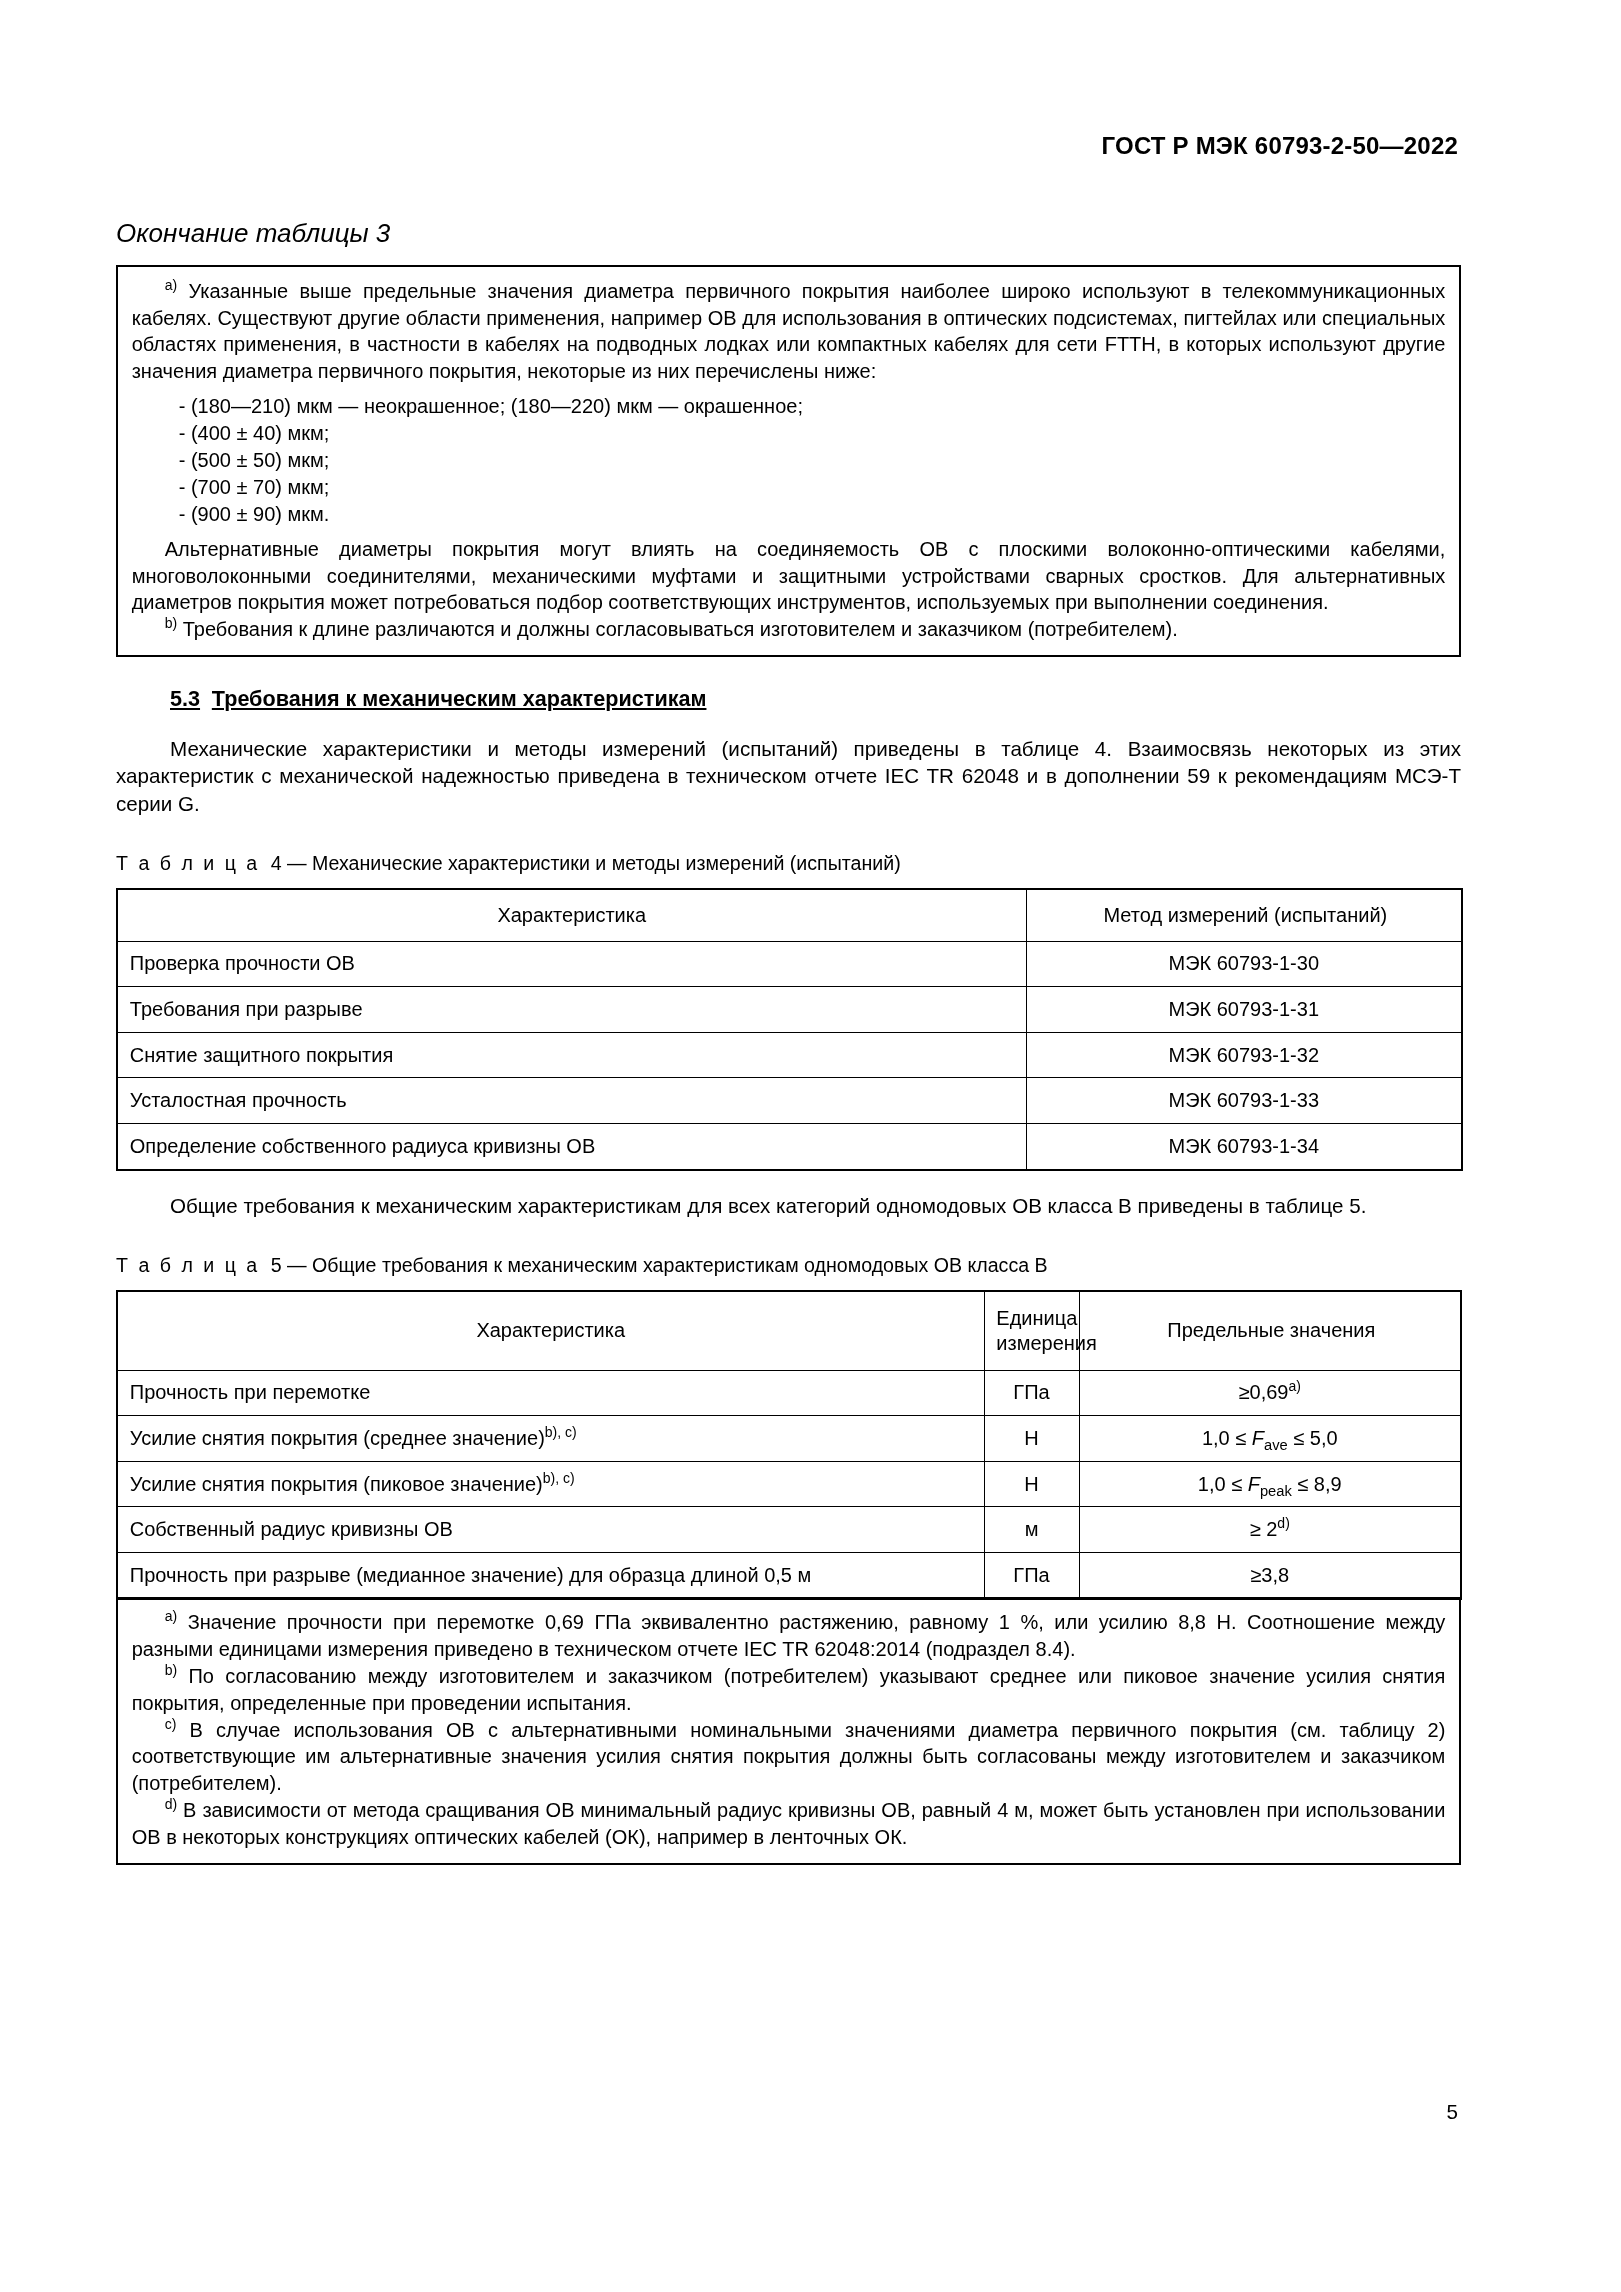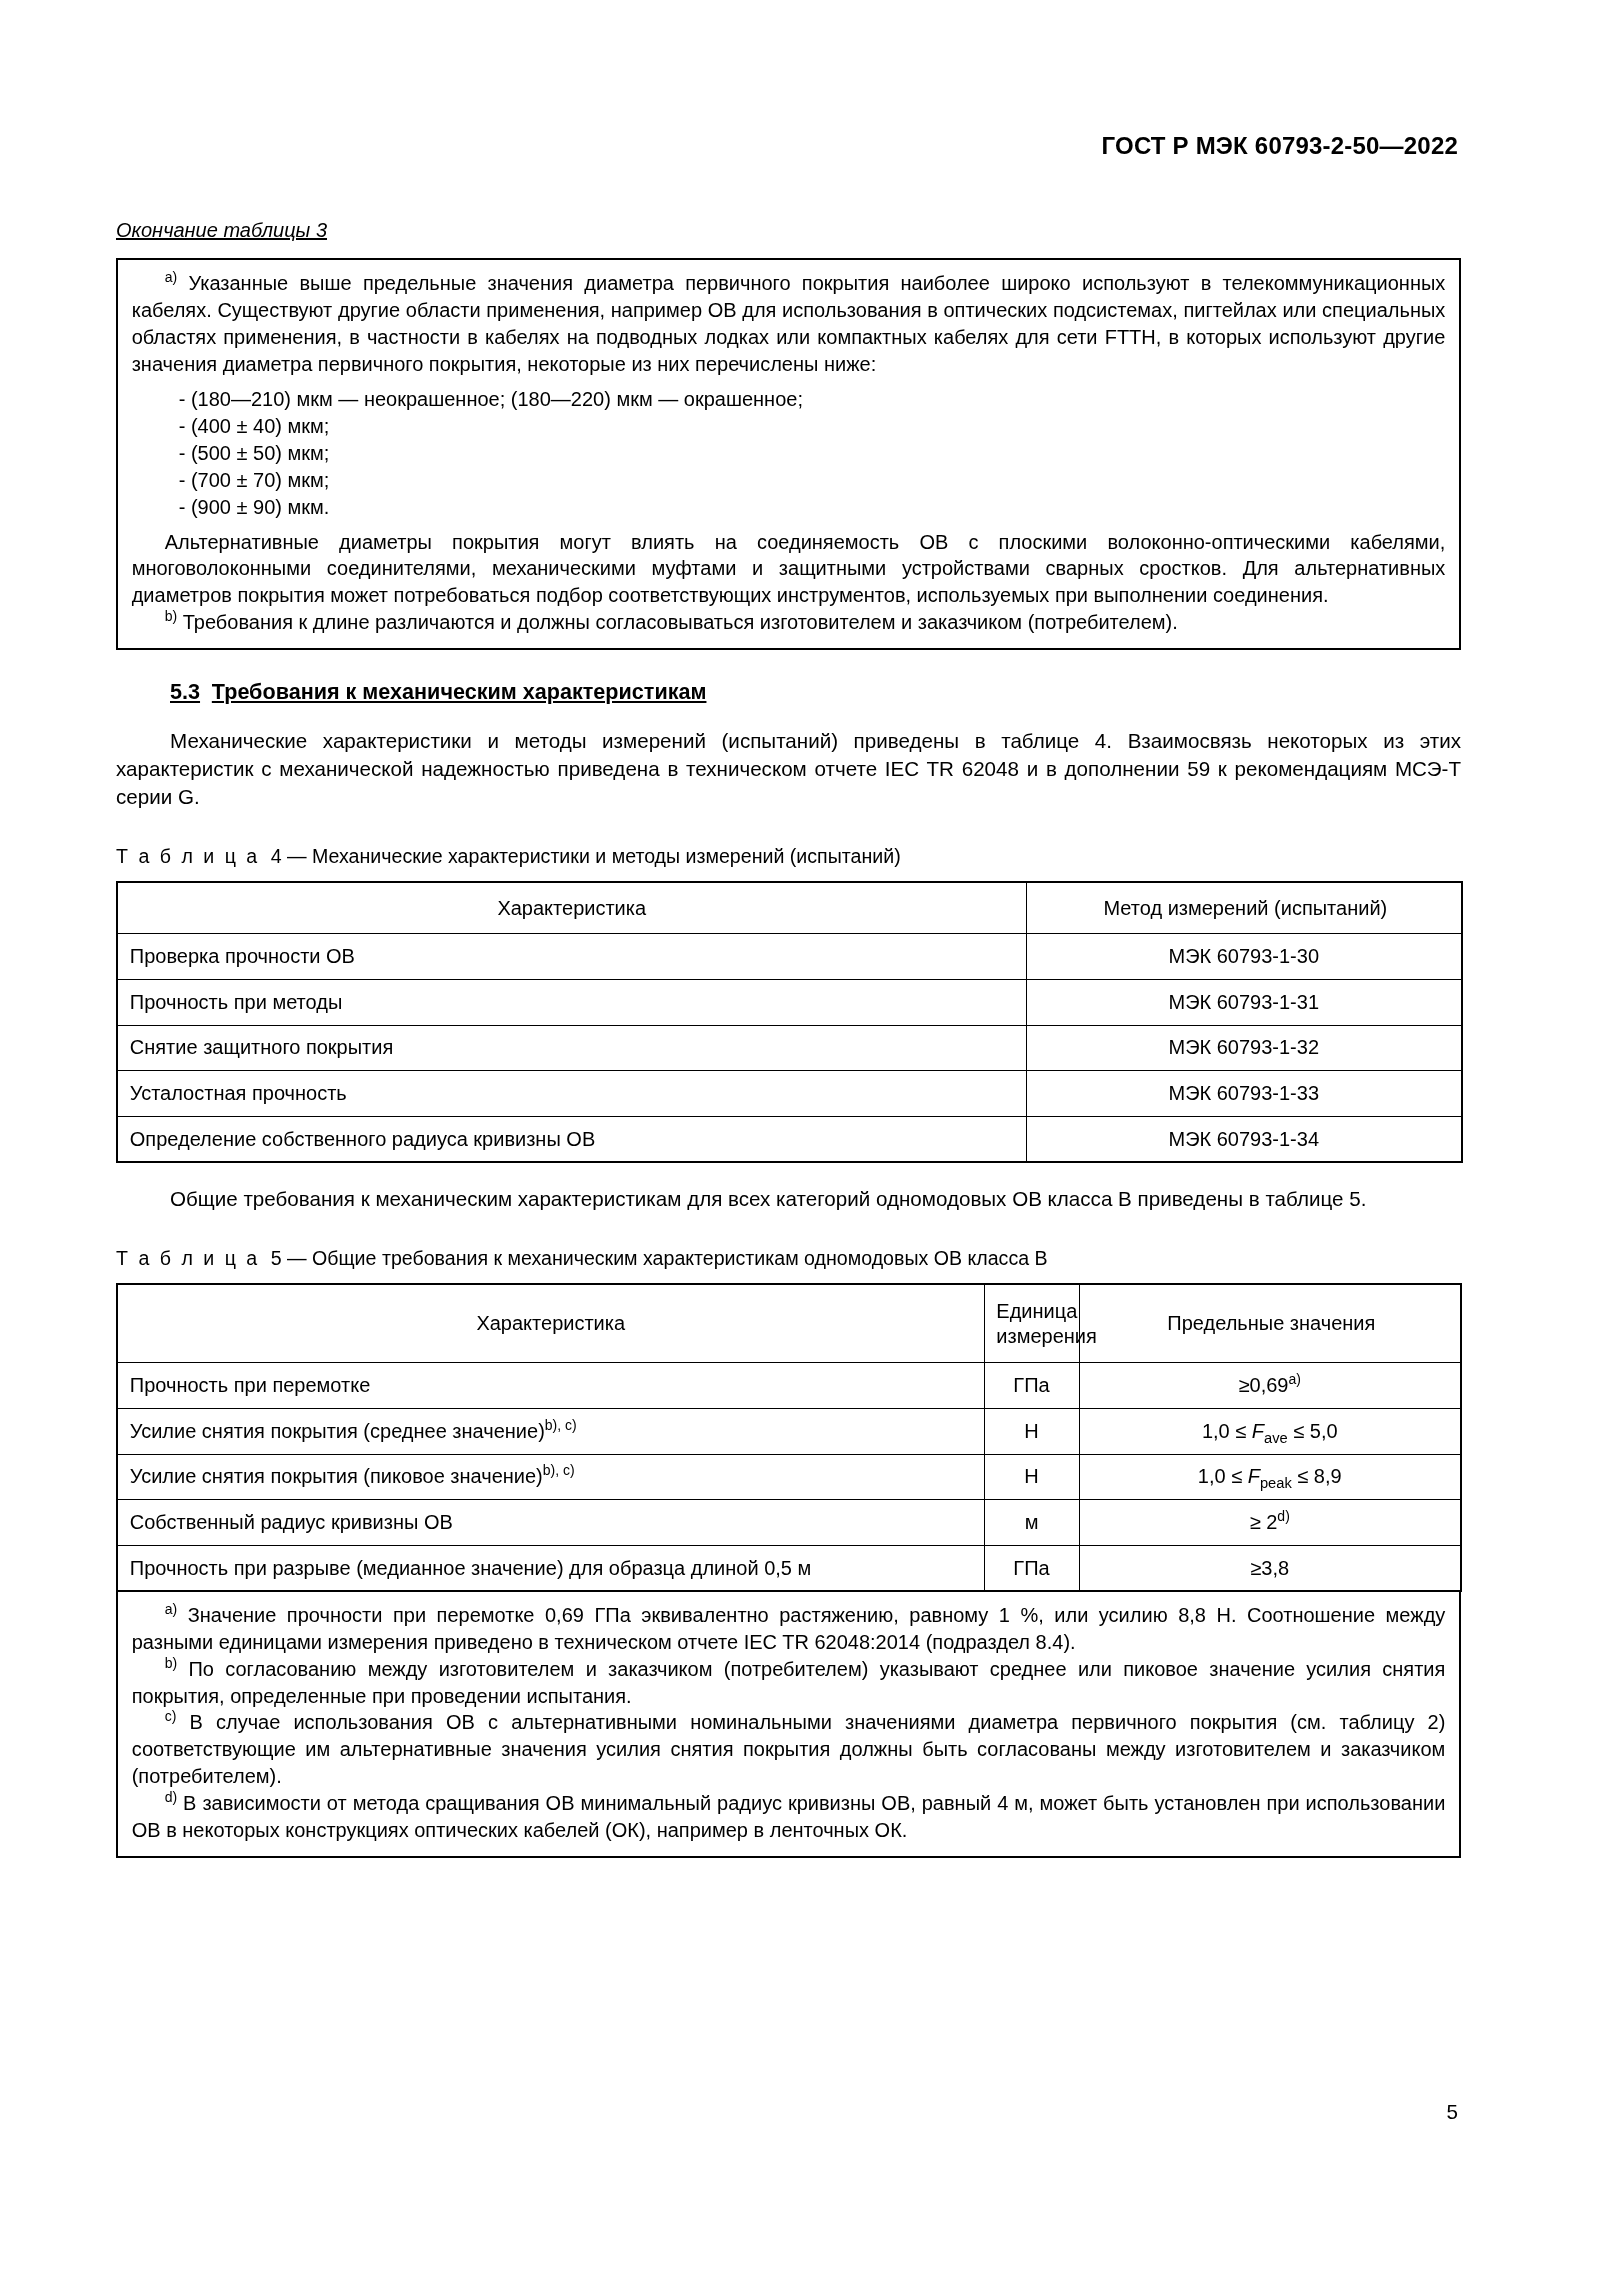--- a/index.html
+++ b/index.html
@@ -39,10 +39,9 @@
   }
   .caption-italic {
     font-style: italic;
-    font-size: 20px;
+    font-size: 26px;
     margin: 0 0 15.7px 0;
     line-height: 1.2;
-    text-decoration: underline;
   }
   
   .note-box {

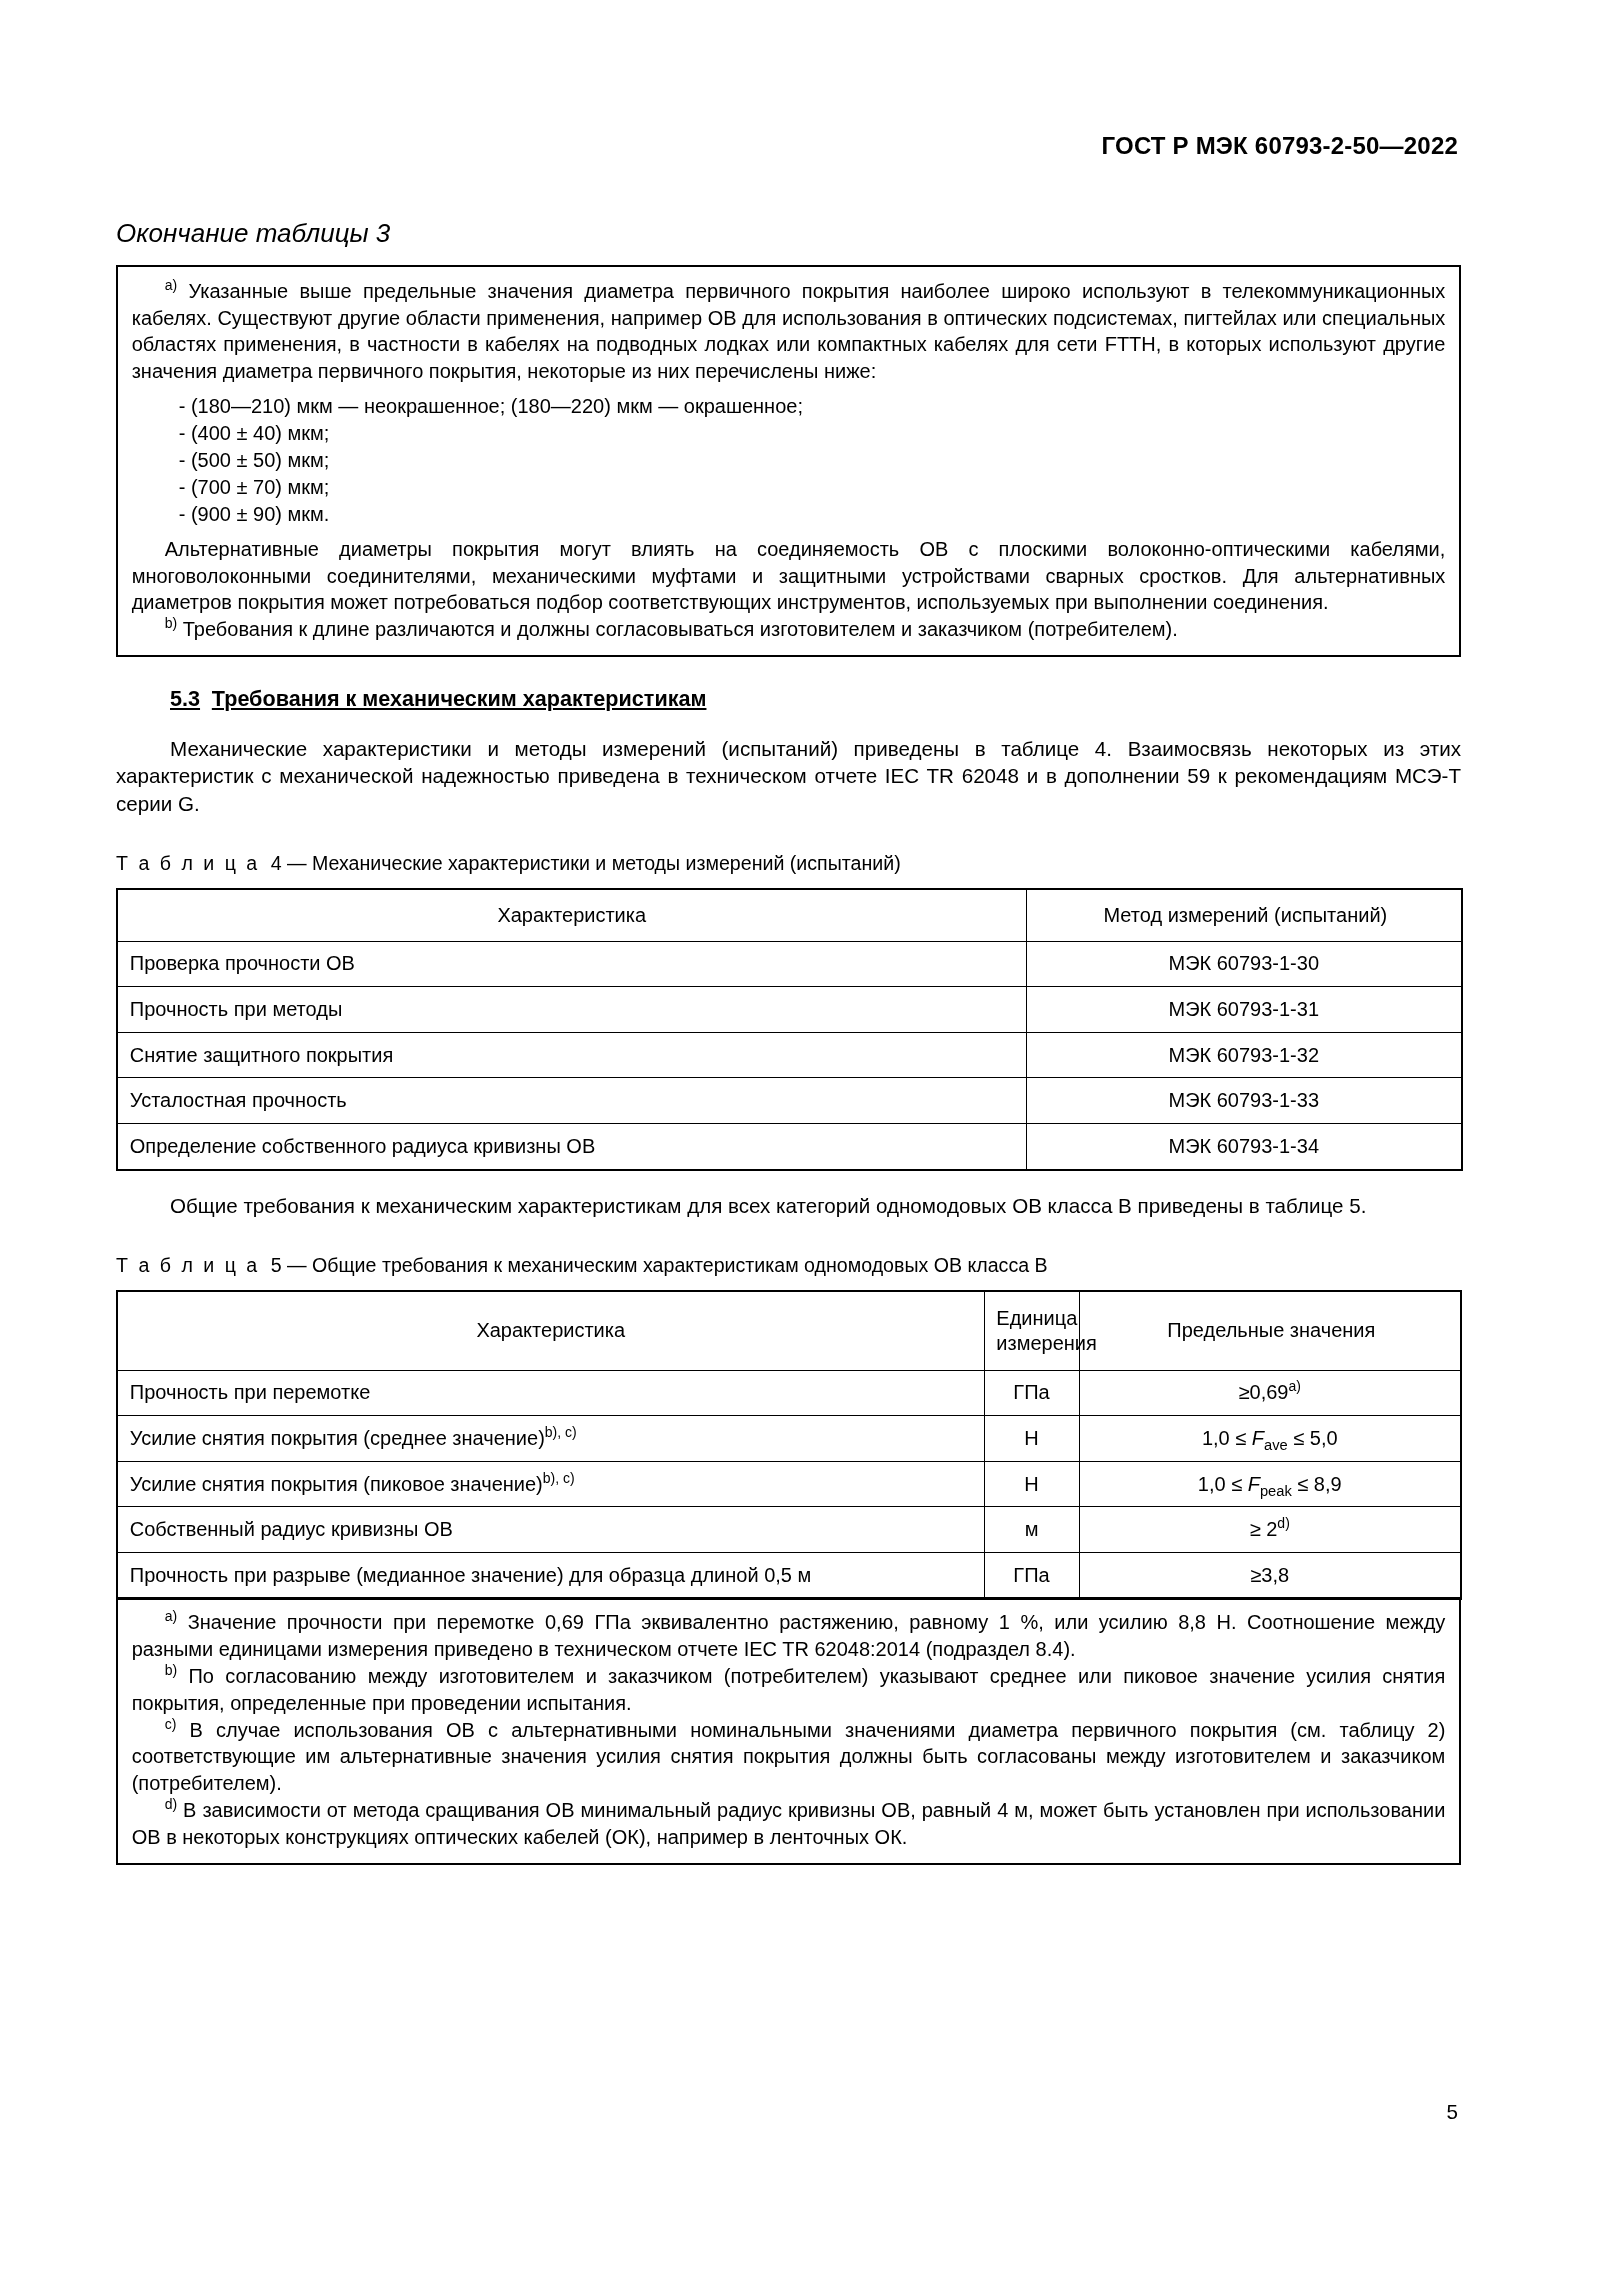--- a/index.html
+++ b/index.html
@@ -211,7 +211,7 @@
           <td class="cell-center">МЭК 60793-1-30</td>
         </tr>
         <tr>
-          <td class="cell-left">Прочность при методы</td>
+          <td class="cell-left">Требования при разрыве</td>
           <td class="cell-center">МЭК 60793-1-31</td>
         </tr>
         <tr>

